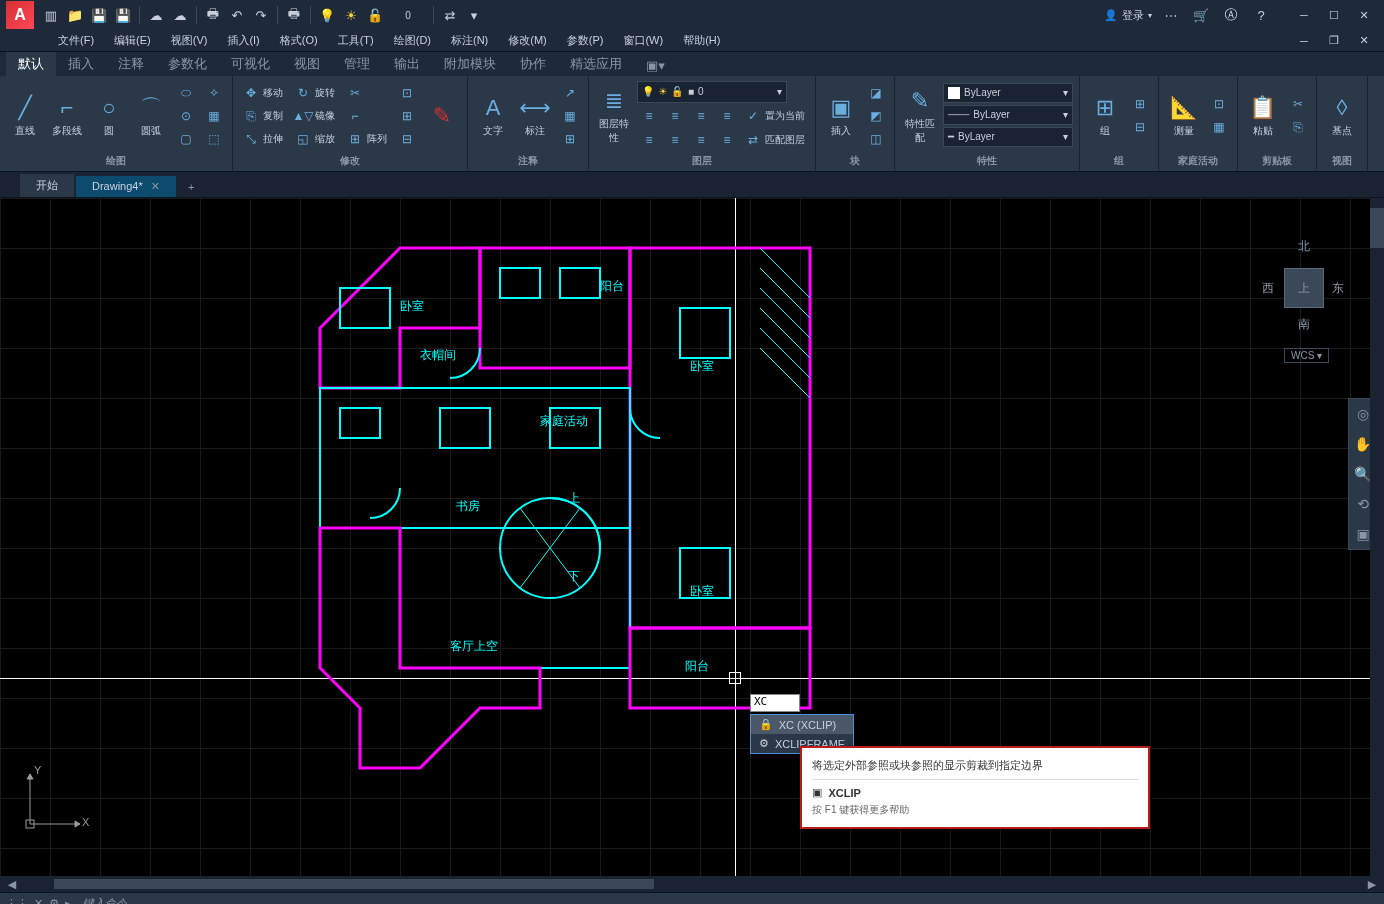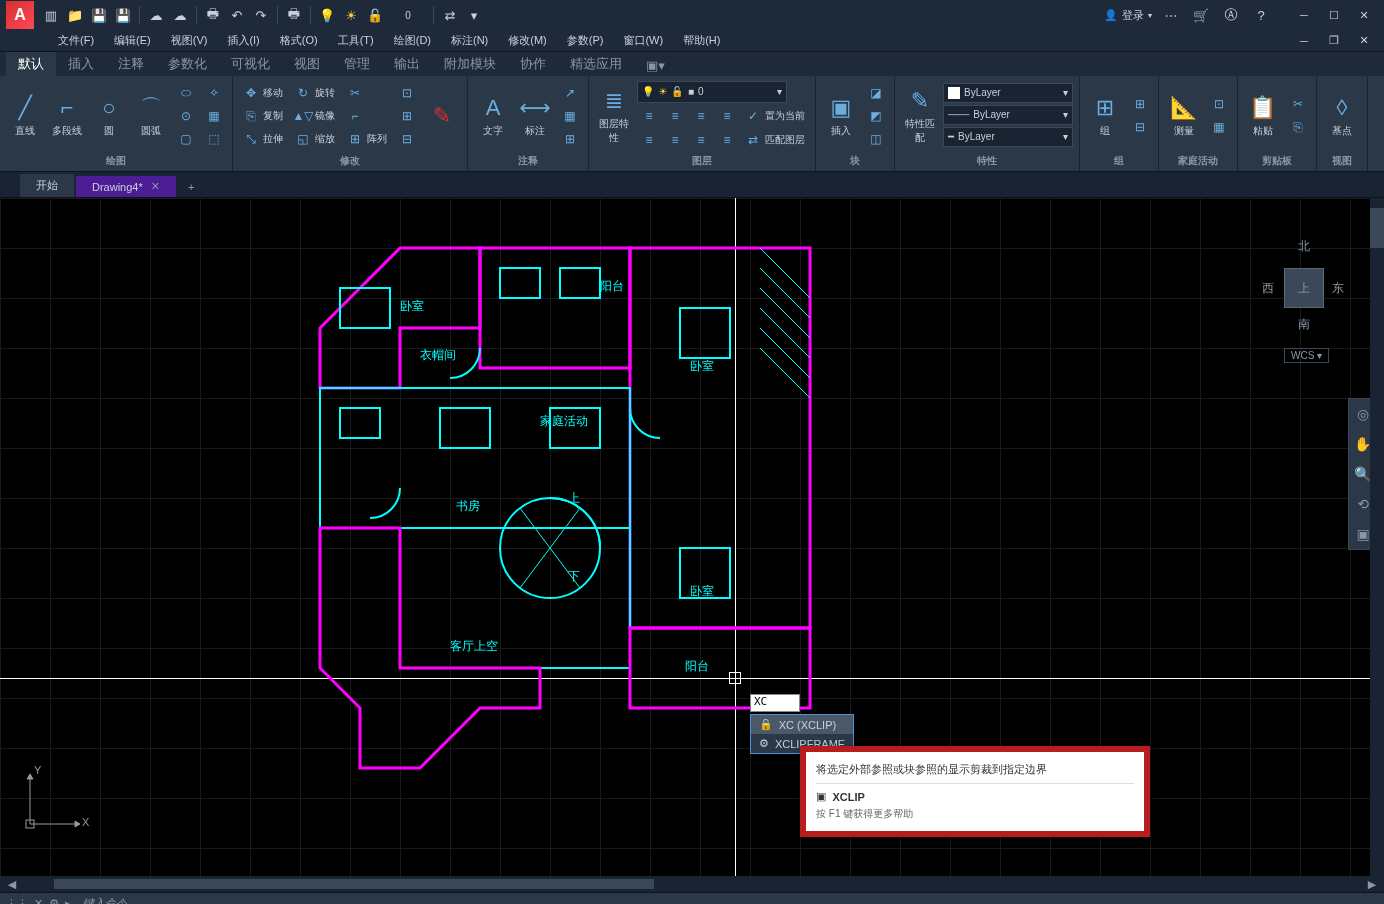--- a/index.html
+++ b/index.html
@@ -45,7 +45,7 @@
 
 
 .file-tabs { height:26px; background:#1a2332; display:flex; align-items:end; padding-left:20px; gap:2px; border-bottom:1px solid #0d1420; }
-.ftab { padding:4px 16px; background:#2a3848; font-size:11px; display:flex; align-items:center; gap:8px; cursor:pointer; }
+.ftab { padding:4px 16px; background:#2a3848; font-size:11px; display:flex; gap:8px; cursor:pointer; }
 .ftab.active { background:#4c1d95; }
 .ftab-close { color:#8a96a8; cursor:pointer; }
 .ftab-add { padding:4px 10px; cursor:pointer; color:#8a96a8; }

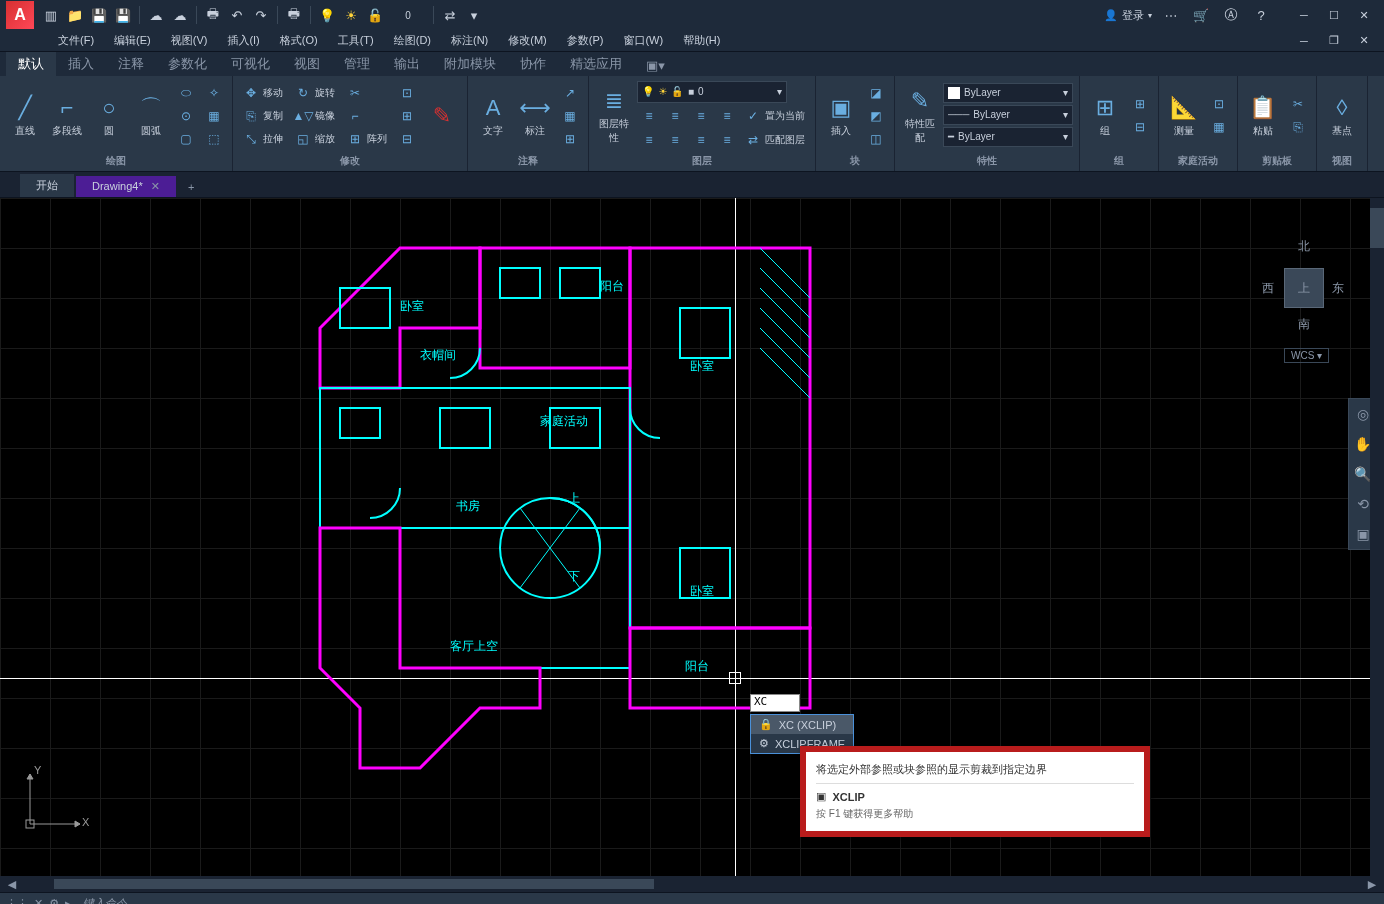--- a/index.html
+++ b/index.html
@@ -46,7 +46,7 @@
 
 .file-tabs { height:26px; background:#1a2332; display:flex; align-items:end; padding-left:20px; gap:2px; border-bottom:1px solid #0d1420; }
 .ftab { padding:4px 16px; background:#2a3848; font-size:11px; display:flex; gap:8px; cursor:pointer; }
-.ftab.active { background:#4c1d95; }
+.ftab.active { background:#0c4a6e; }
 .ftab-close { color:#8a96a8; cursor:pointer; }
 .ftab-add { padding:4px 10px; cursor:pointer; color:#8a96a8; }
 

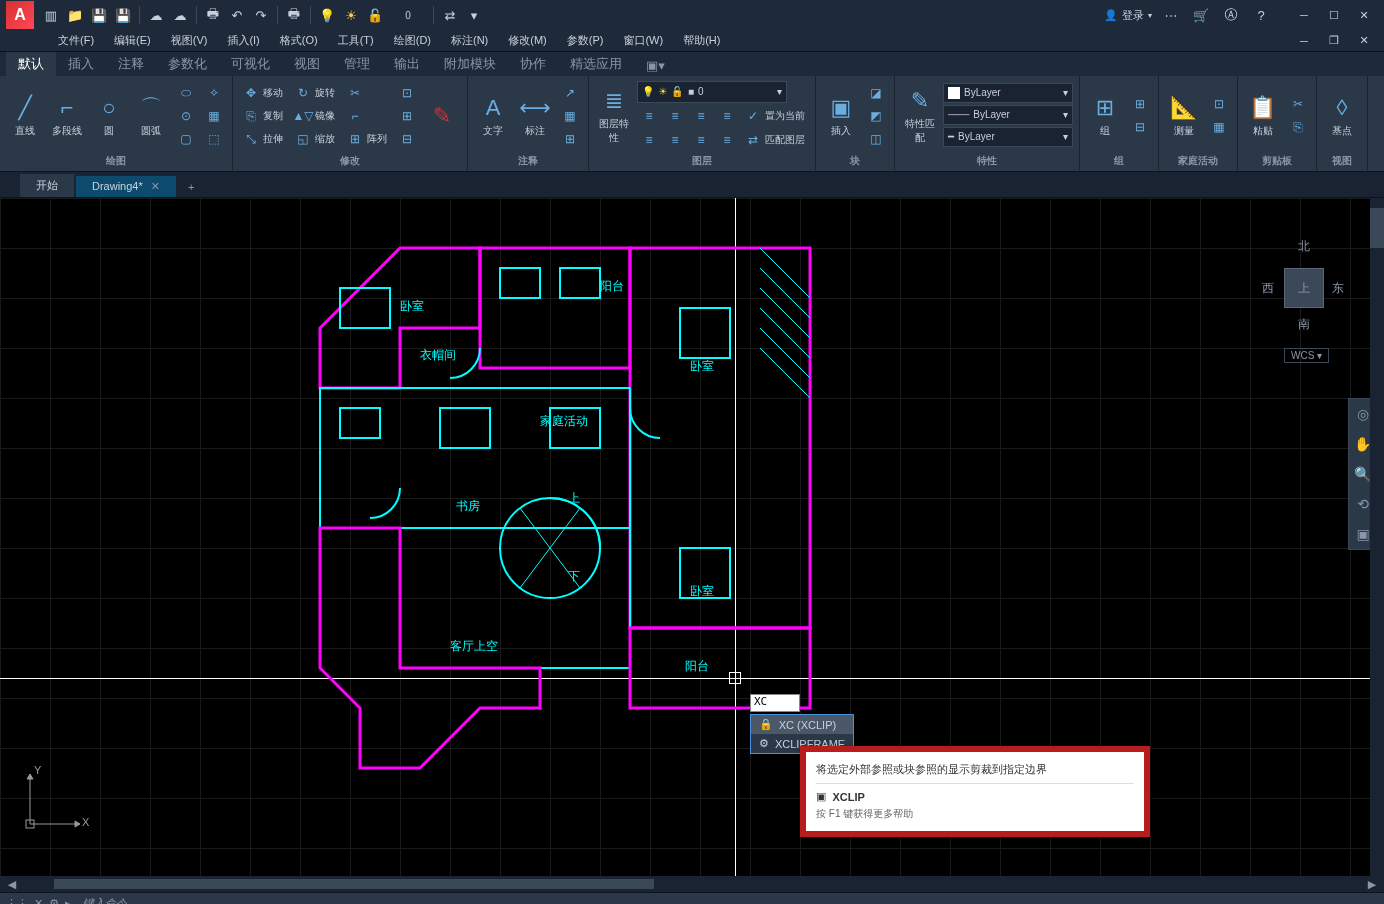--- a/index.html
+++ b/index.html
@@ -83,7 +83,7 @@
 .autocomplete { position:absolute; left:750px; top:516px; background:#2a3848; border:1px solid #4a90d9; font-size:11px; }
 .ac-item { padding:3px 8px; display:flex; align-items:center; gap:6px; white-space:nowrap; }
 .ac-item.sel { background:#4a5868; }
-.tooltip { position:absolute; left:800px; top:548px; width:350px; background:#fff; color:#333; border:6px solid #b91c1c; padding:10px; font-size:11px; box-shadow:2px 2px 6px rgba(0,0,0,0.5); }
+.tooltip { position:absolute; left:800px; top:548px; width:350px; background:#fff; color:#333; border:2px solid #b91c1c; padding:10px; font-size:11px; box-shadow:2px 2px 6px rgba(0,0,0,0.5); }
 .tip-title { font-weight:500; margin-bottom:6px; }
 .tip-desc { color:#888; font-size:10px; margin-bottom:10px; line-height:1.5; }
 .tip-footer { border-top:1px solid #ddd; padding-top:6px; display:flex; align-items:center; gap:6px; }

